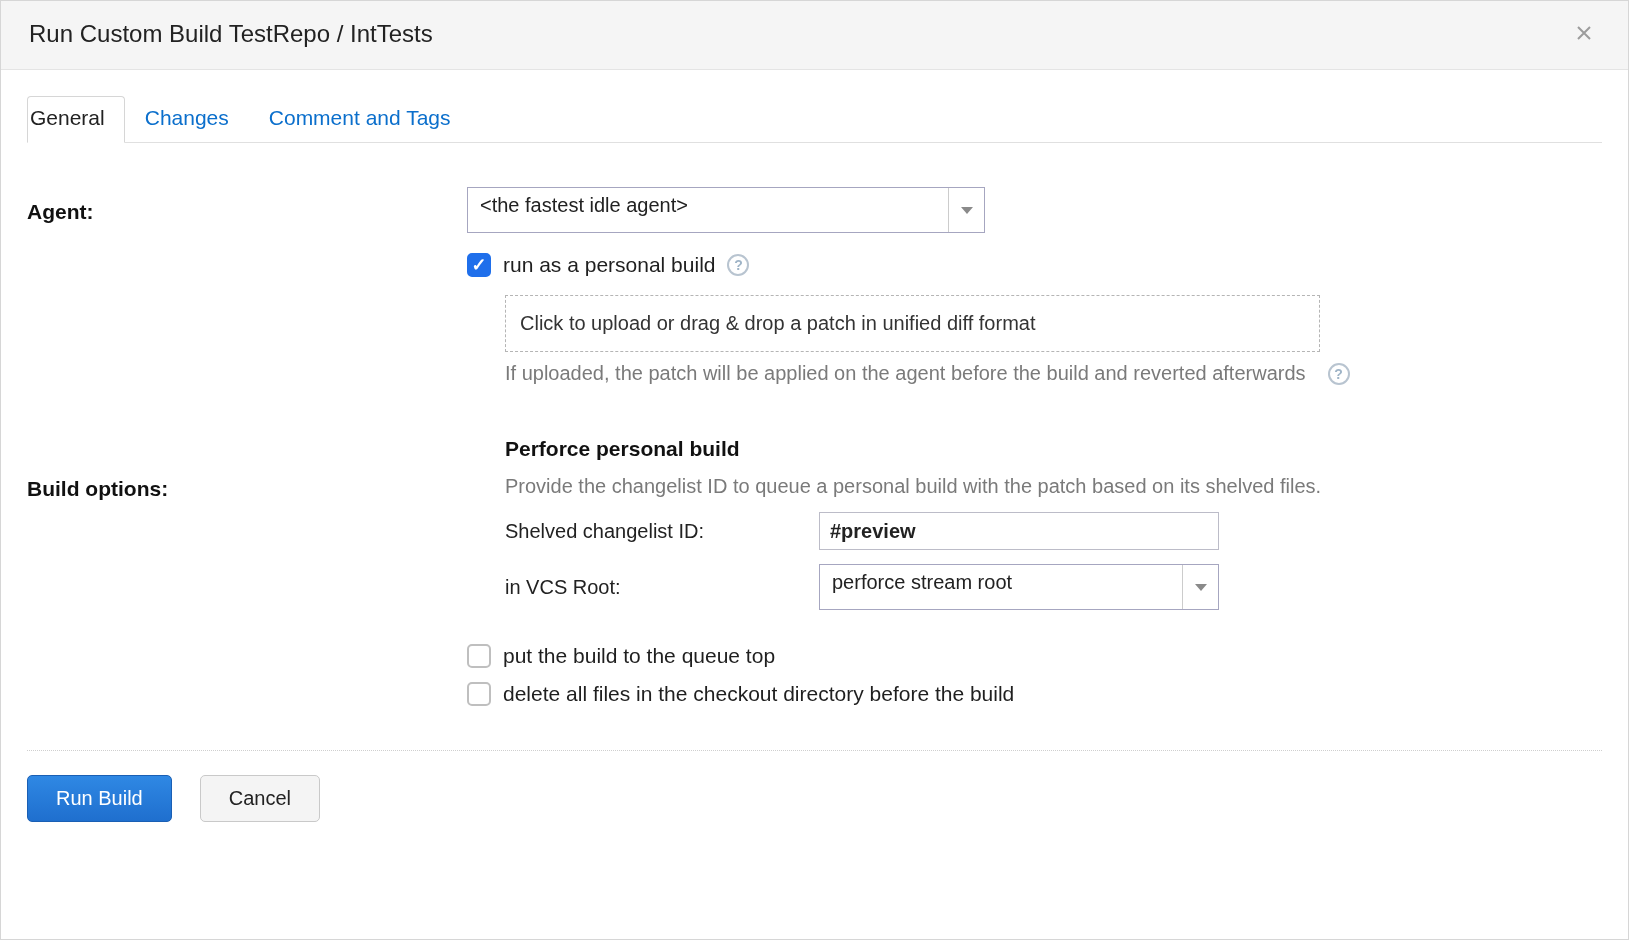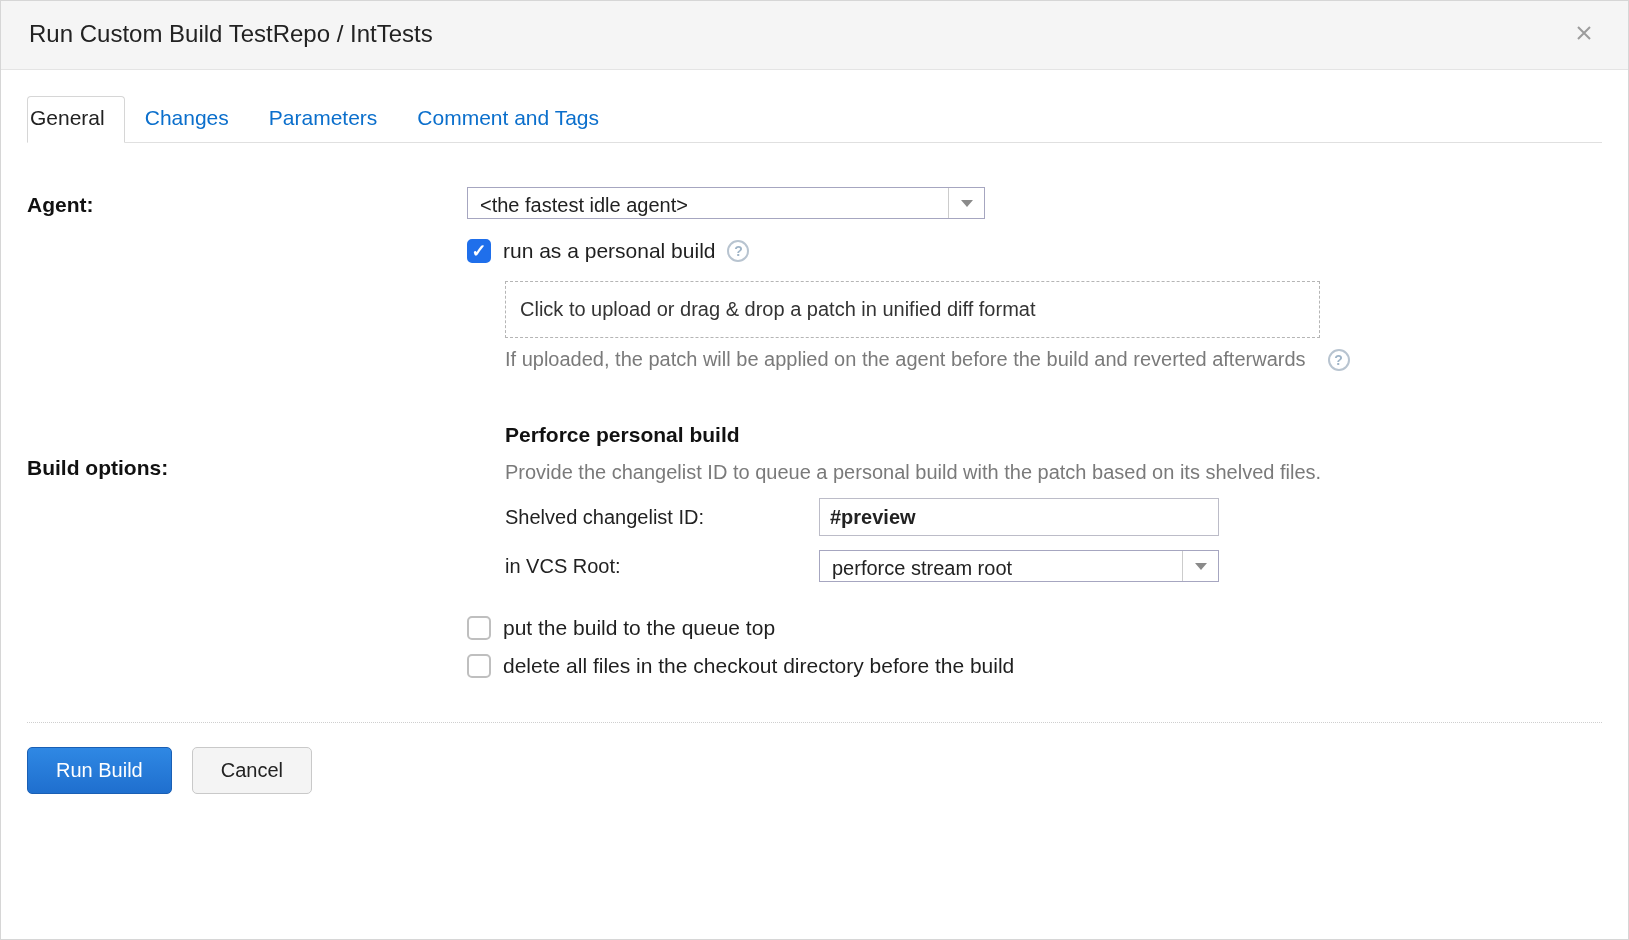--- a/index.html
+++ b/index.html
@@ -241,7 +241,6 @@
     <div class="tabs">
       <div class="tab active">General</div>
       <div class="tab">Changes</div>
-      <div class="tab">Parameters</div>
       <div class="tab">Comment and Tags</div>
     </div>
 

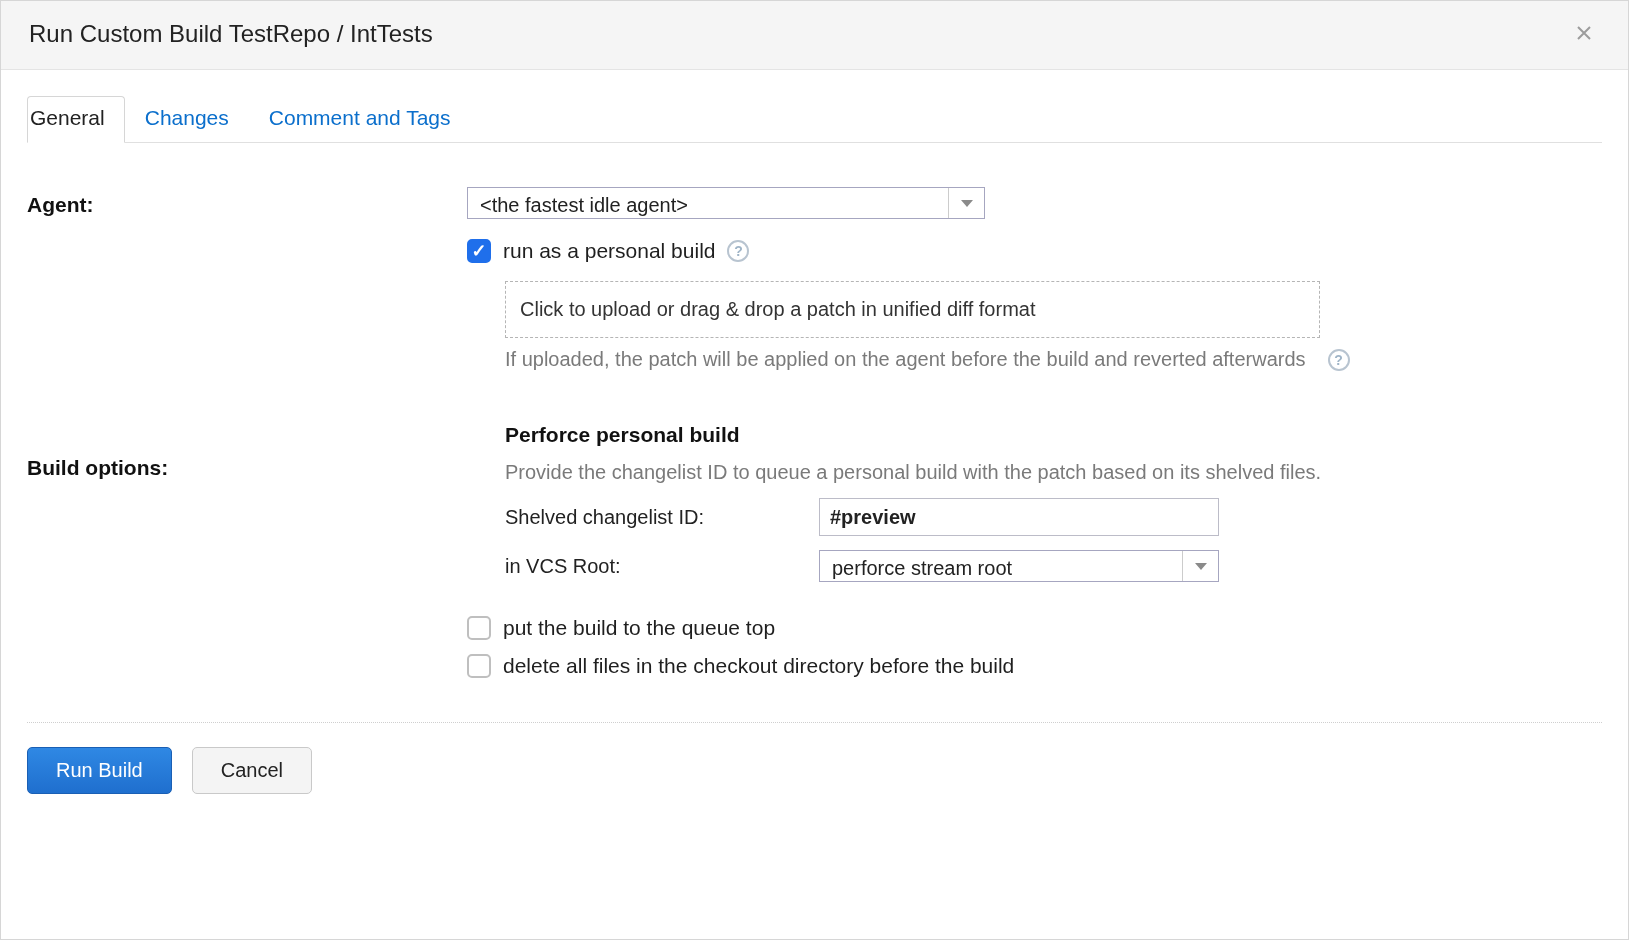--- a/index.html
+++ b/index.html
@@ -85,7 +85,7 @@
   .select-wrap {
     display: inline-flex;
     border: 1px solid #a6a6c0;
-    height: 32px;
+    height: 46px;
     background: #fff;
   }
   .select-text {

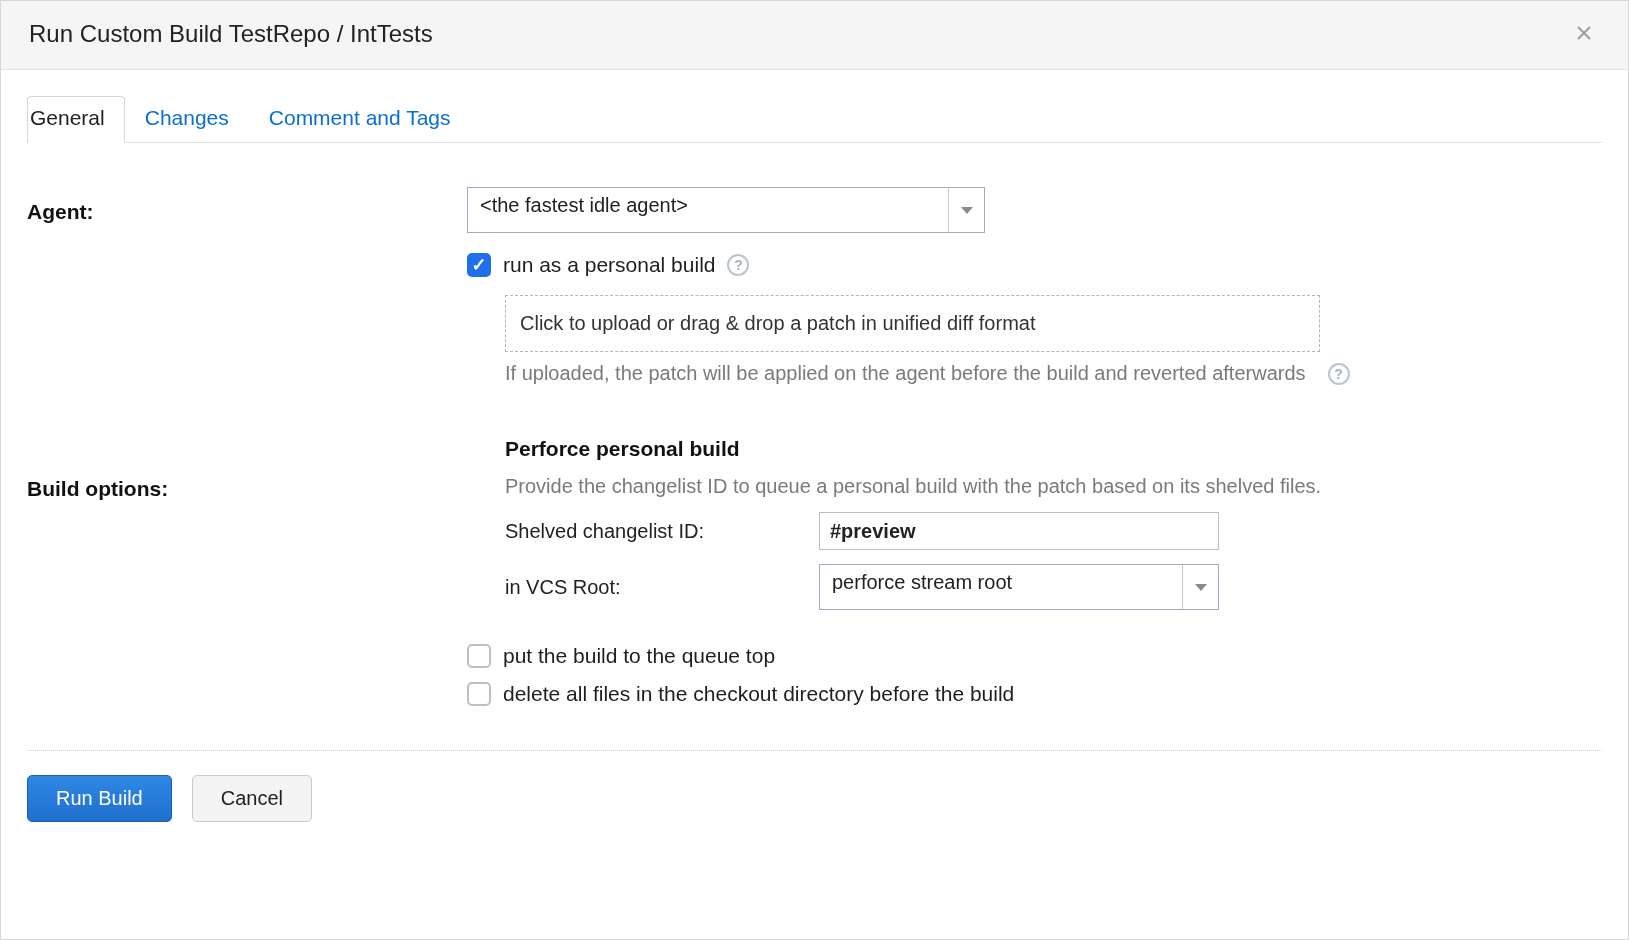--- a/index.html
+++ b/index.html
@@ -199,7 +199,7 @@
   .footer {
     padding: 24px 26px;
     display: flex;
-    gap: 20px;
+    gap: 28px;
   }
   .btn {
     font-size: 20px;

